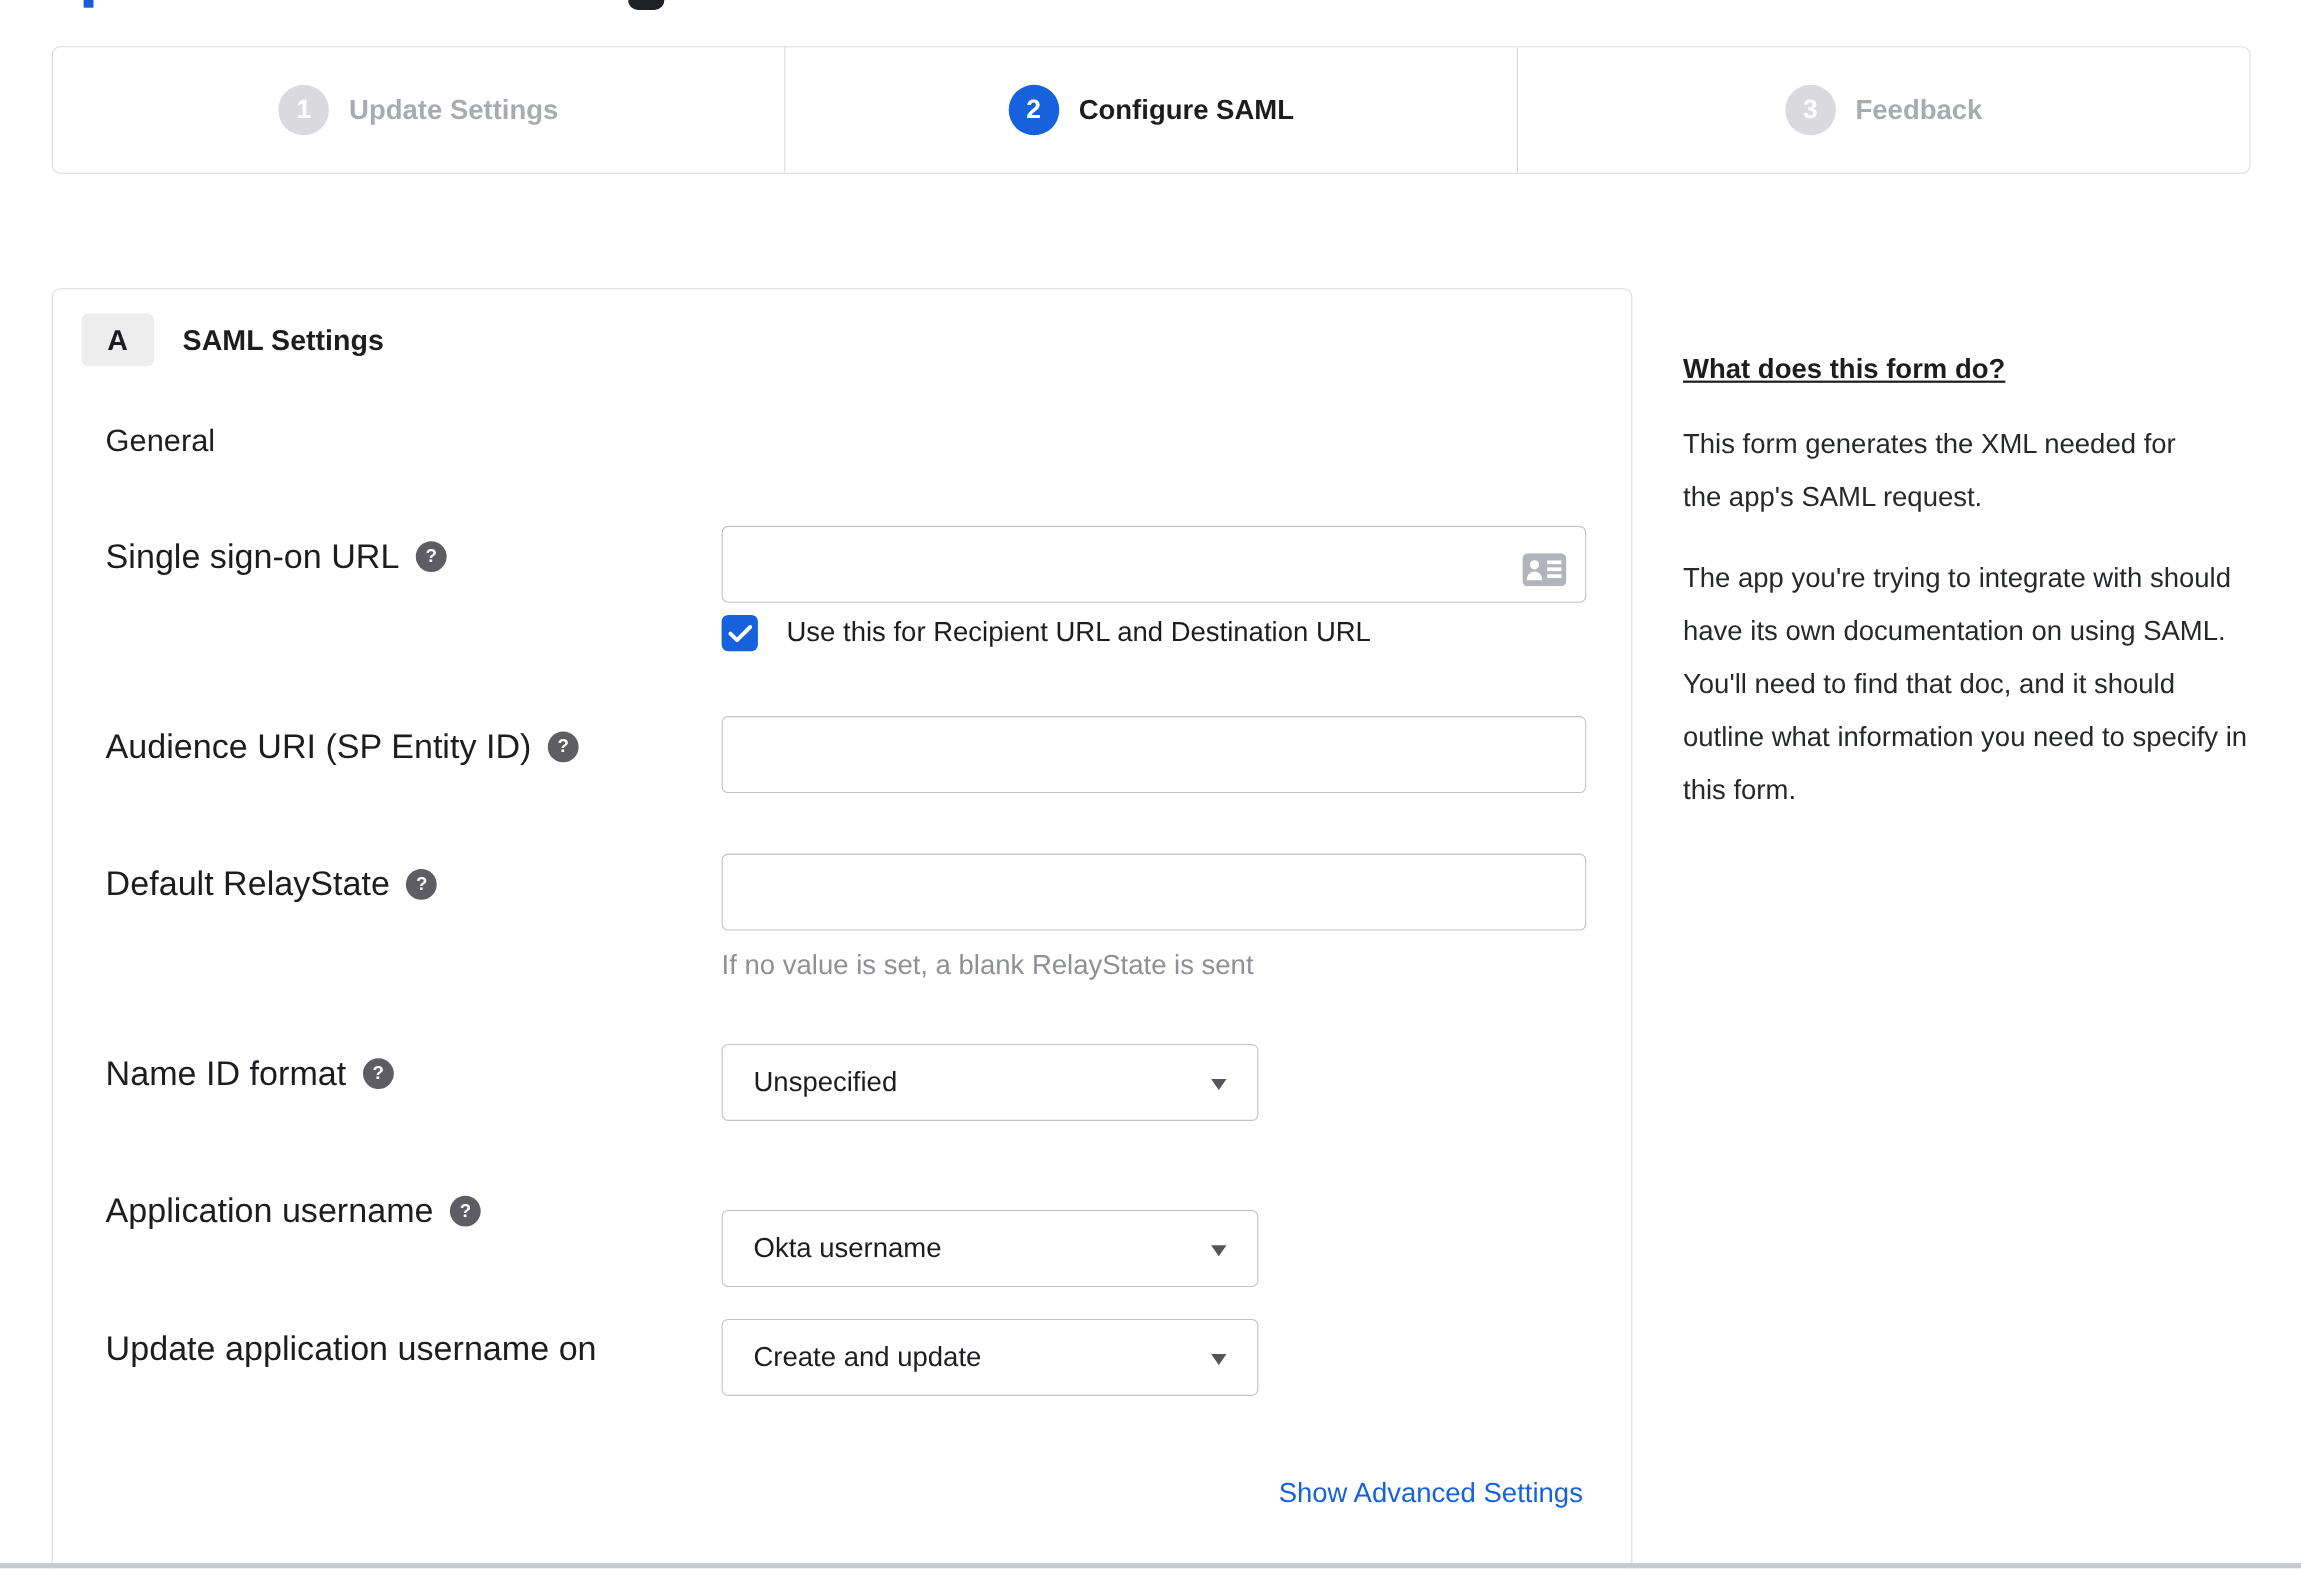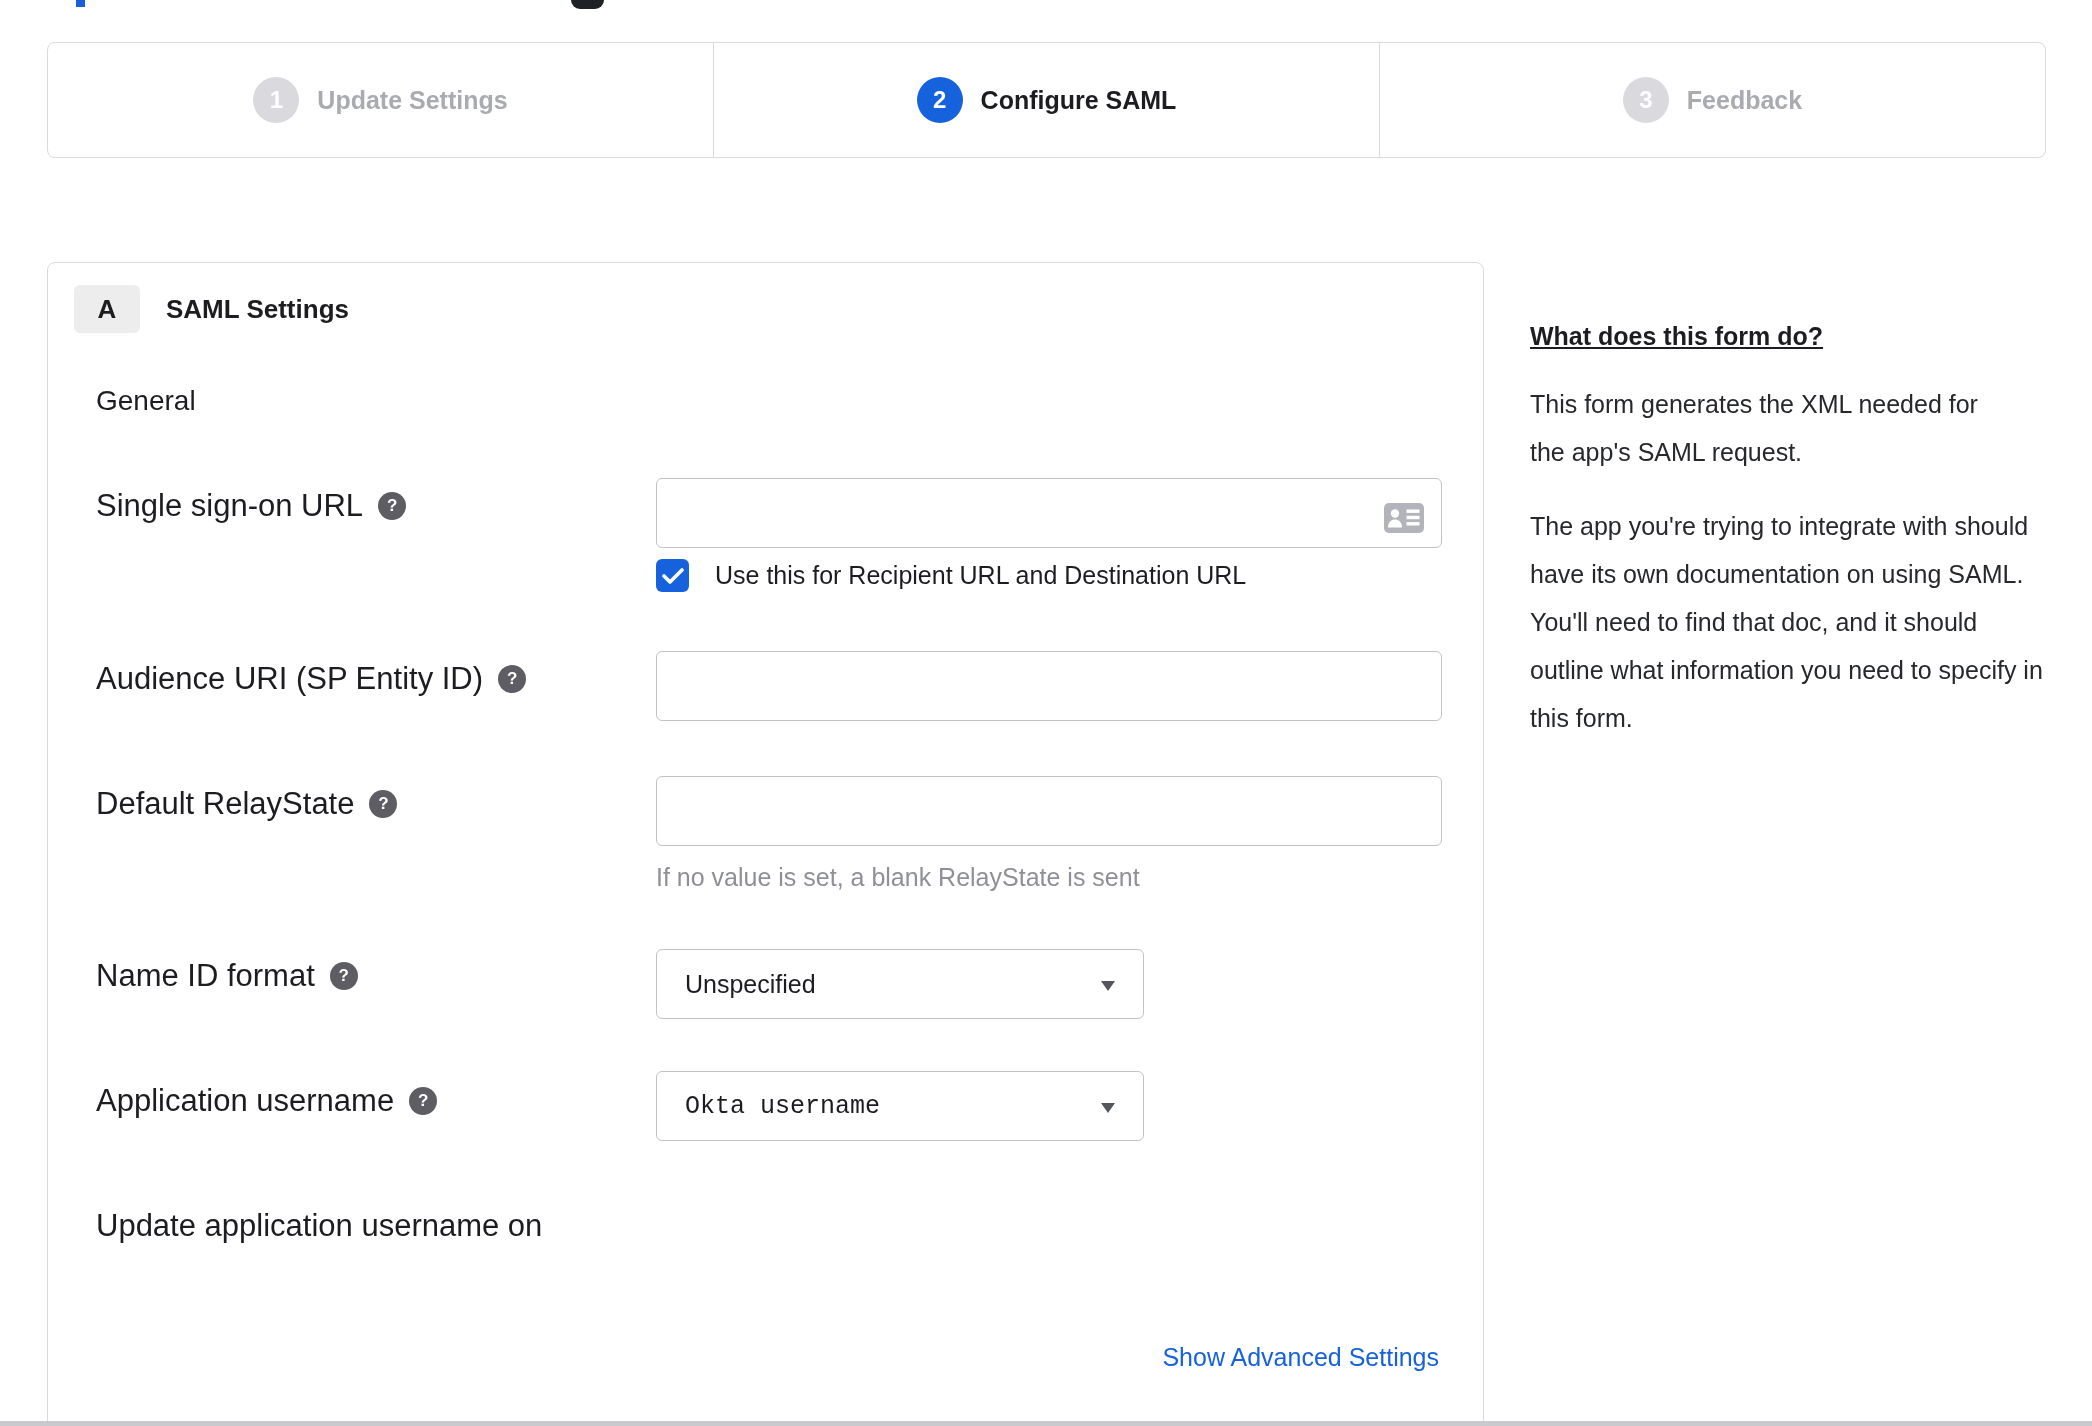--- a/index.html
+++ b/index.html
@@ -151,7 +151,7 @@
       <span class="field-label">Application username</span>
       <span class="help-icon">?</span>
     </div>
-    <div class="select-box" style="top:808px;font-family:Liberation Mono, monospace;">
+    <div class="select-box" style="top:837px;">
       <span>Okta username</span>
       <span class="select-caret"></span>
     </div>

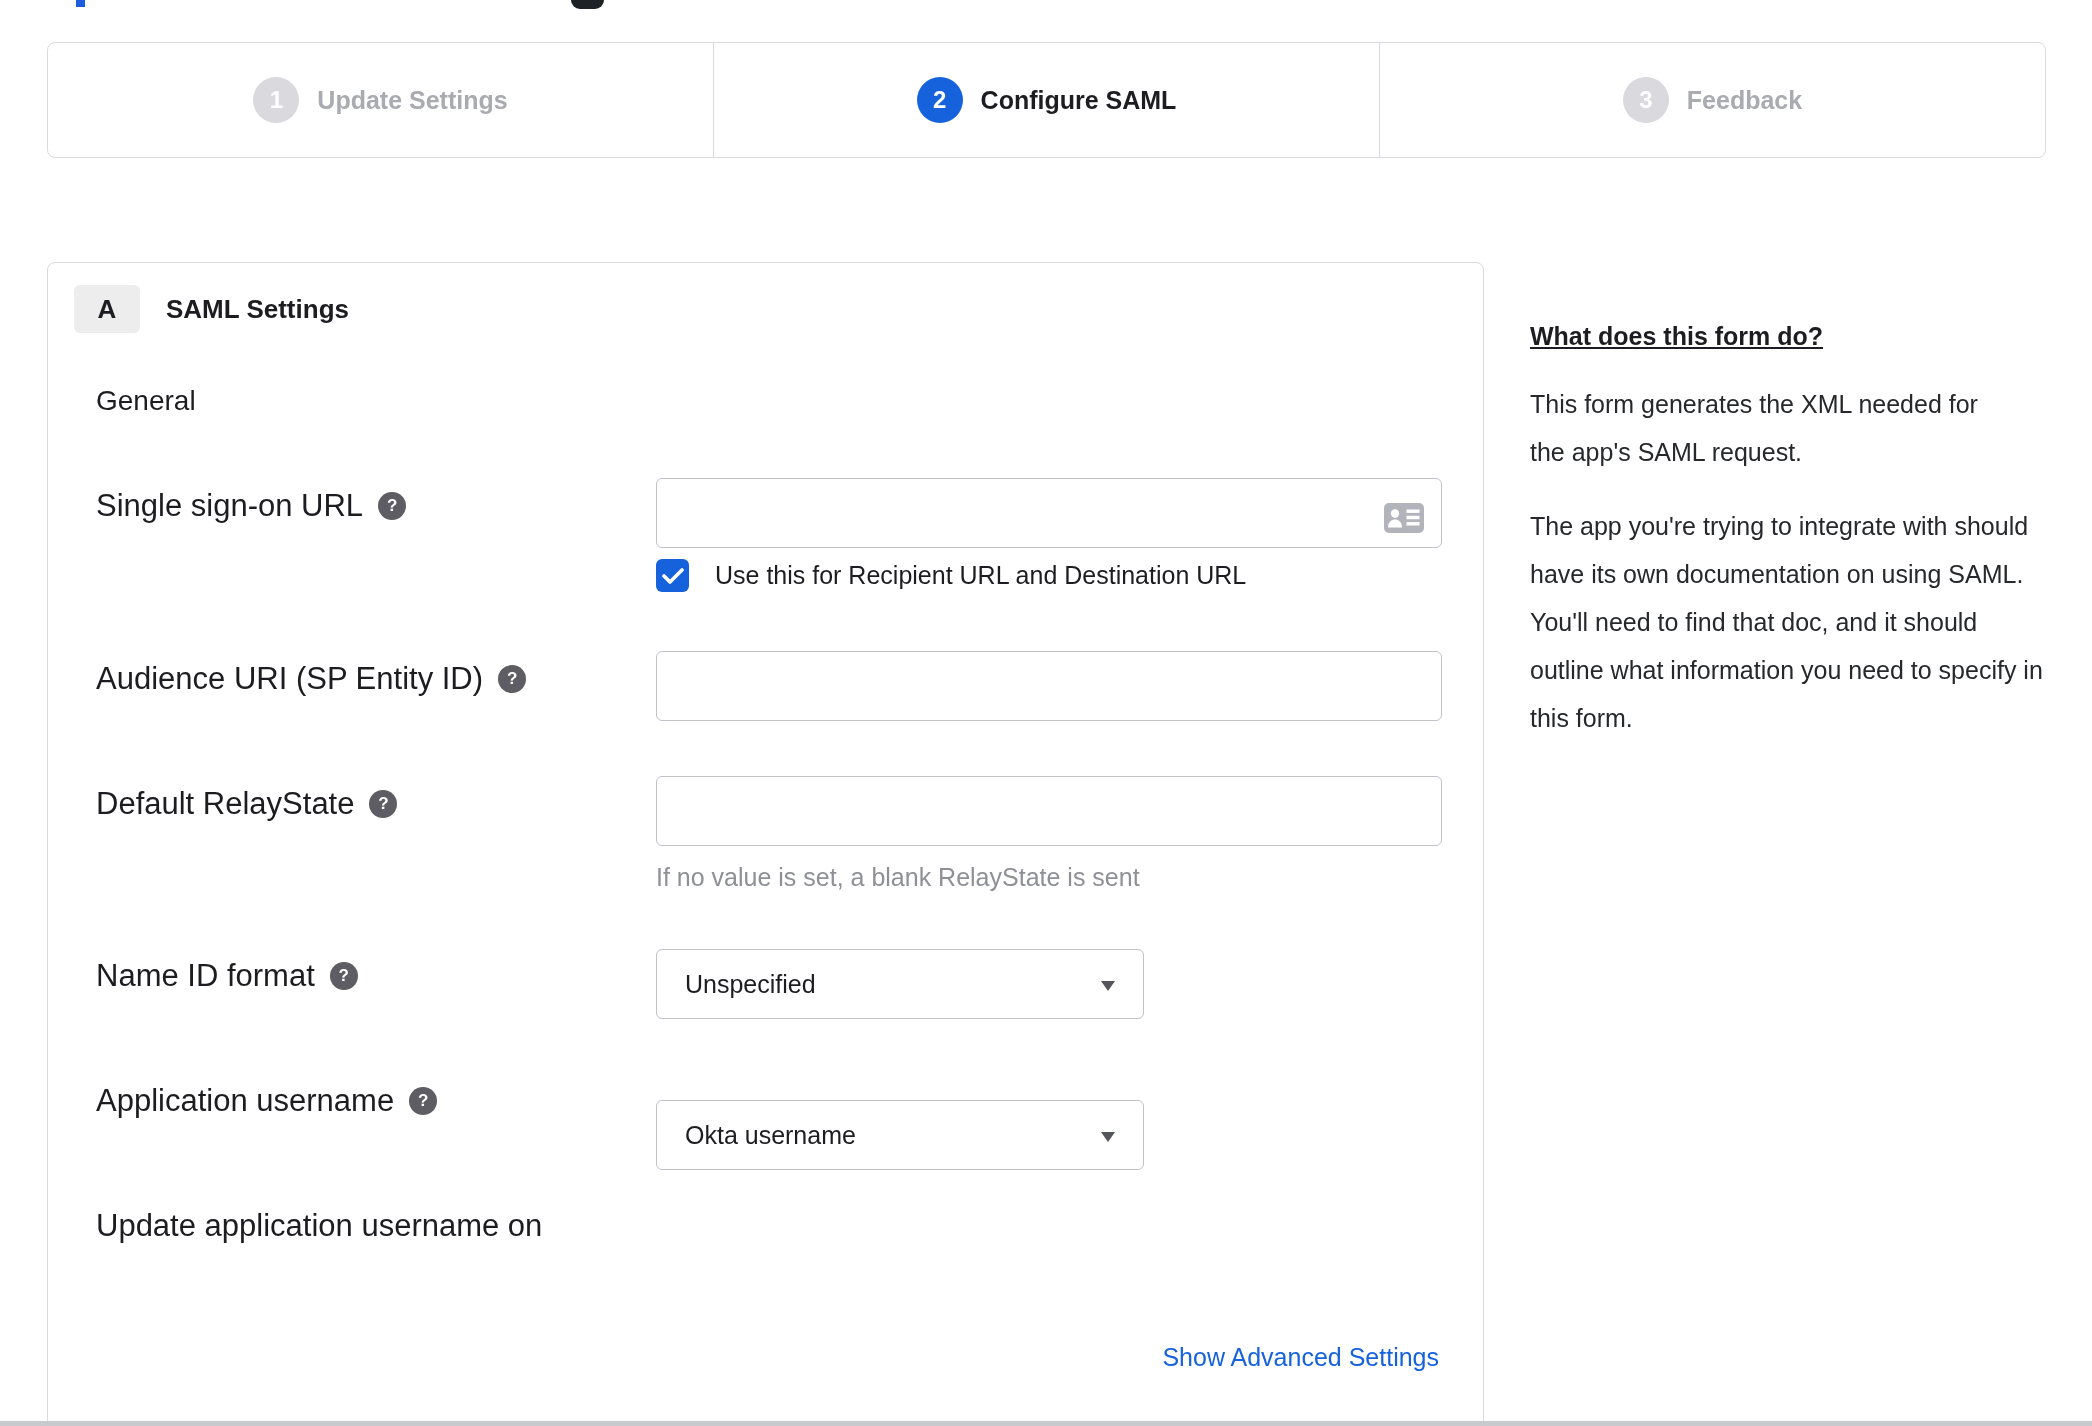--- a/index.html
+++ b/index.html
@@ -159,6 +159,10 @@
     <div class="label-row" style="top:946px;">
       <span class="field-label">Update application username on</span>
     </div>
+    <div class="select-box" style="top:936px;">
+      <span>Create and update</span>
+      <span class="select-caret"></span>
+    </div>
 
     <a class="advanced-link" href="#">Show Advanced Settings</a>
   </div>

